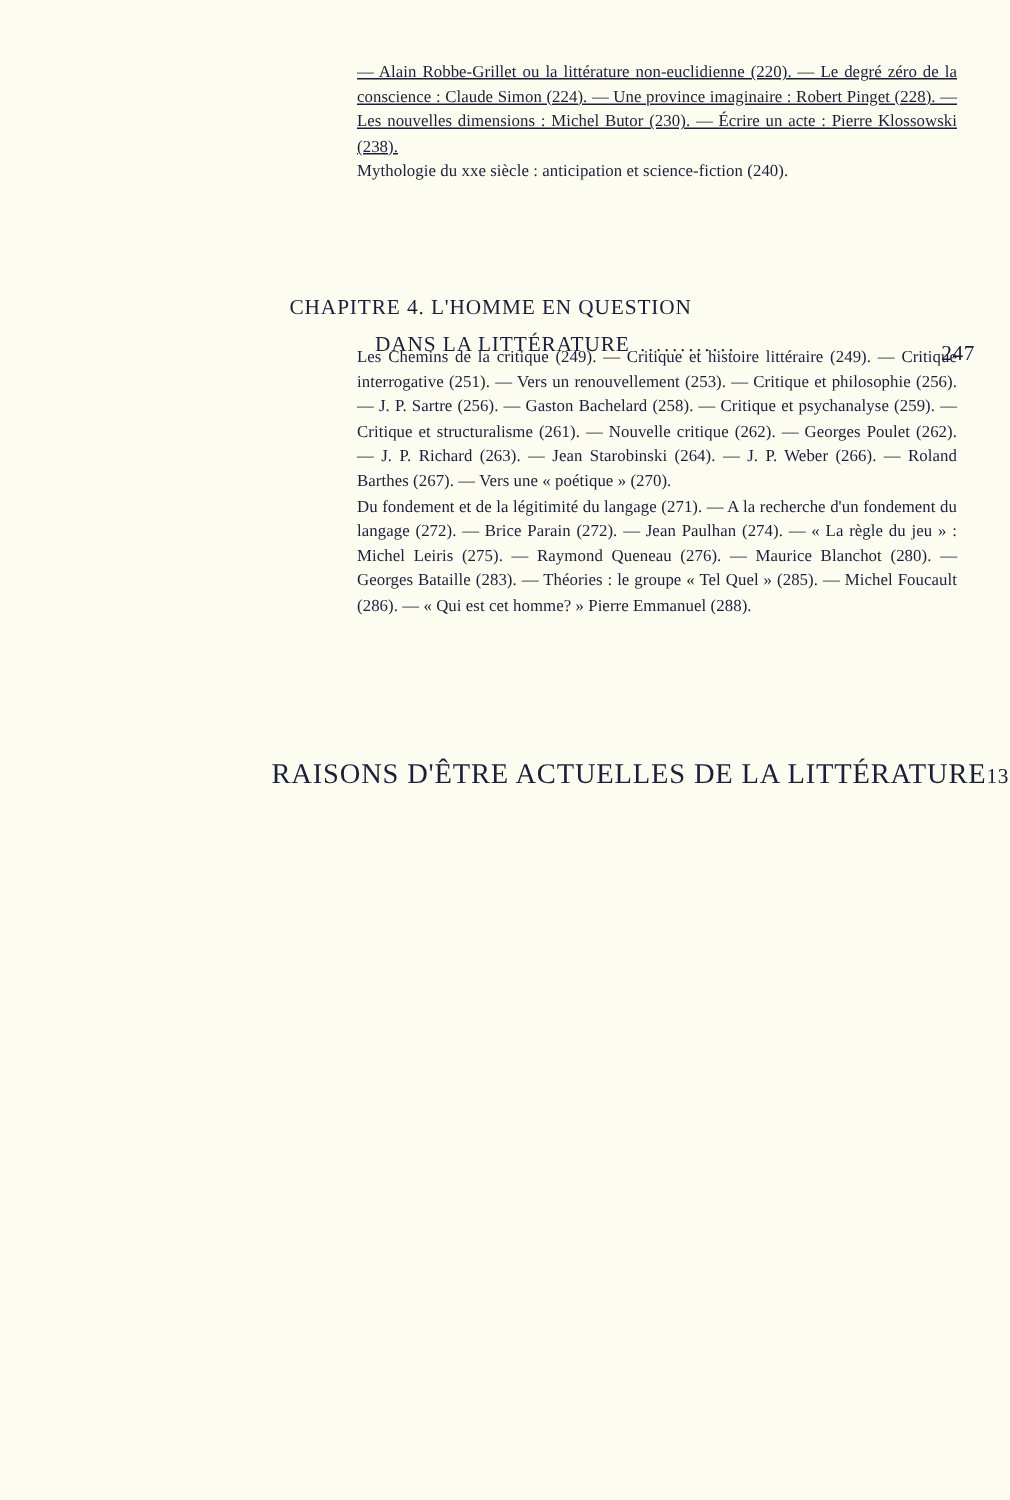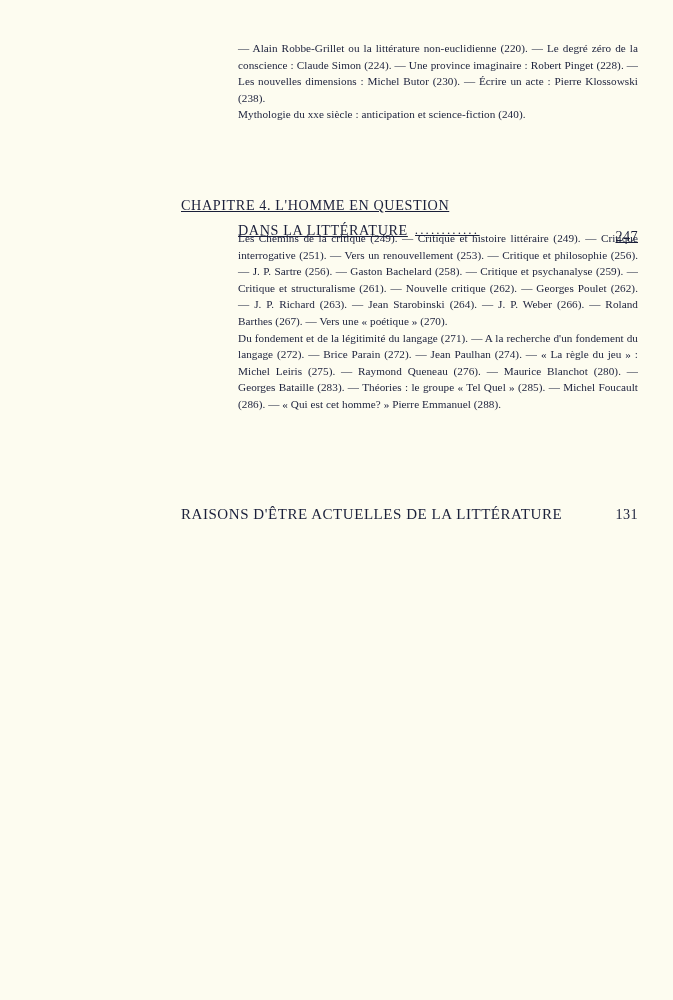--- a/index.html
+++ b/index.html
@@ -37,6 +37,7 @@
   }
   .para.indent-dash {
     text-indent: 0;
+    text-decoration: underline;
   }
   .para + .para {
     margin-top: 0;

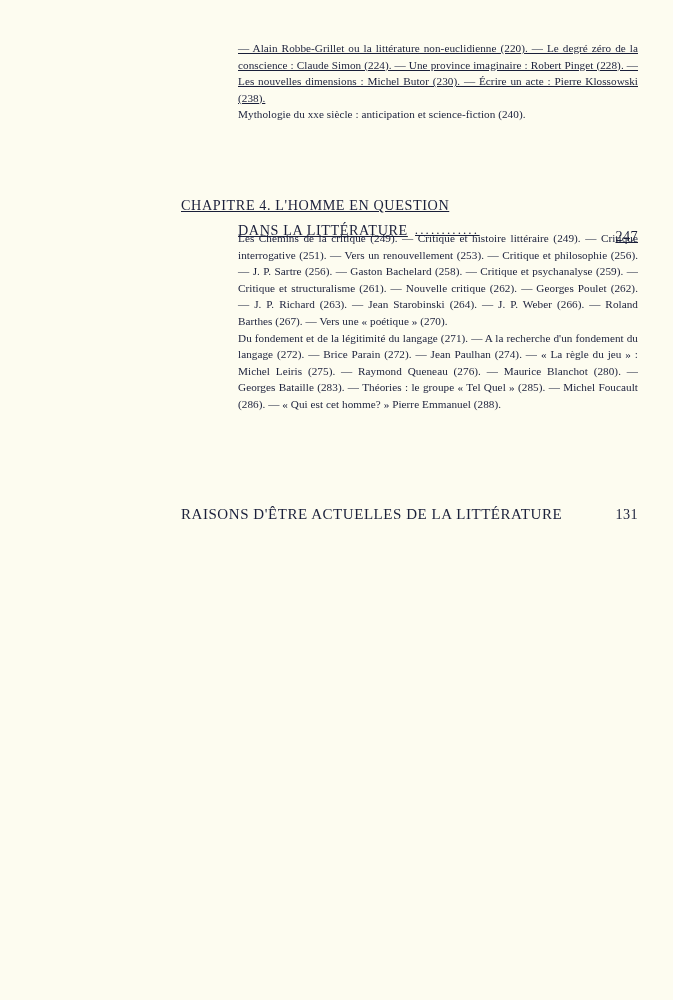--- a/index.html
+++ b/index.html
@@ -46,10 +46,9 @@
   
   .chapter-head {
     position: absolute;
-    left: 181px;
+    left: 193px;
     top: 196px;
     width: 457px;
-    text-decoration: underline;
   }
   .chapter-line {
     font-size: 14.2px;

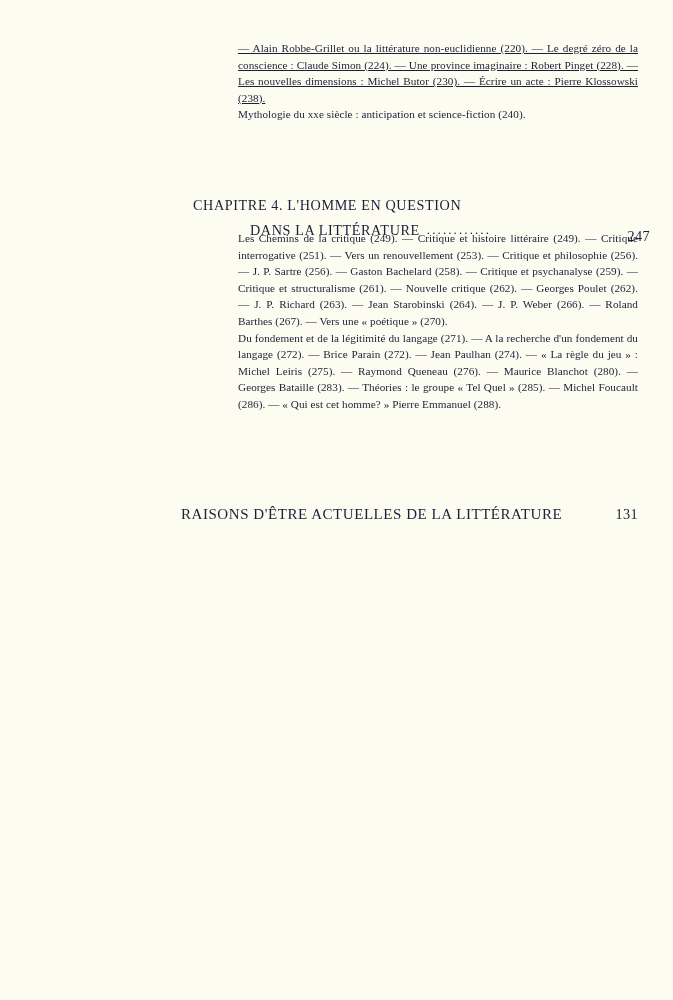--- a/index.html
+++ b/index.html
@@ -107,7 +107,7 @@
     white-space: nowrap;
   }
   .bottom-title {
-    font-size: 15px;
+    font-size: 19px;
     letter-spacing: 0.55px;
   }
   .bottom-page {

